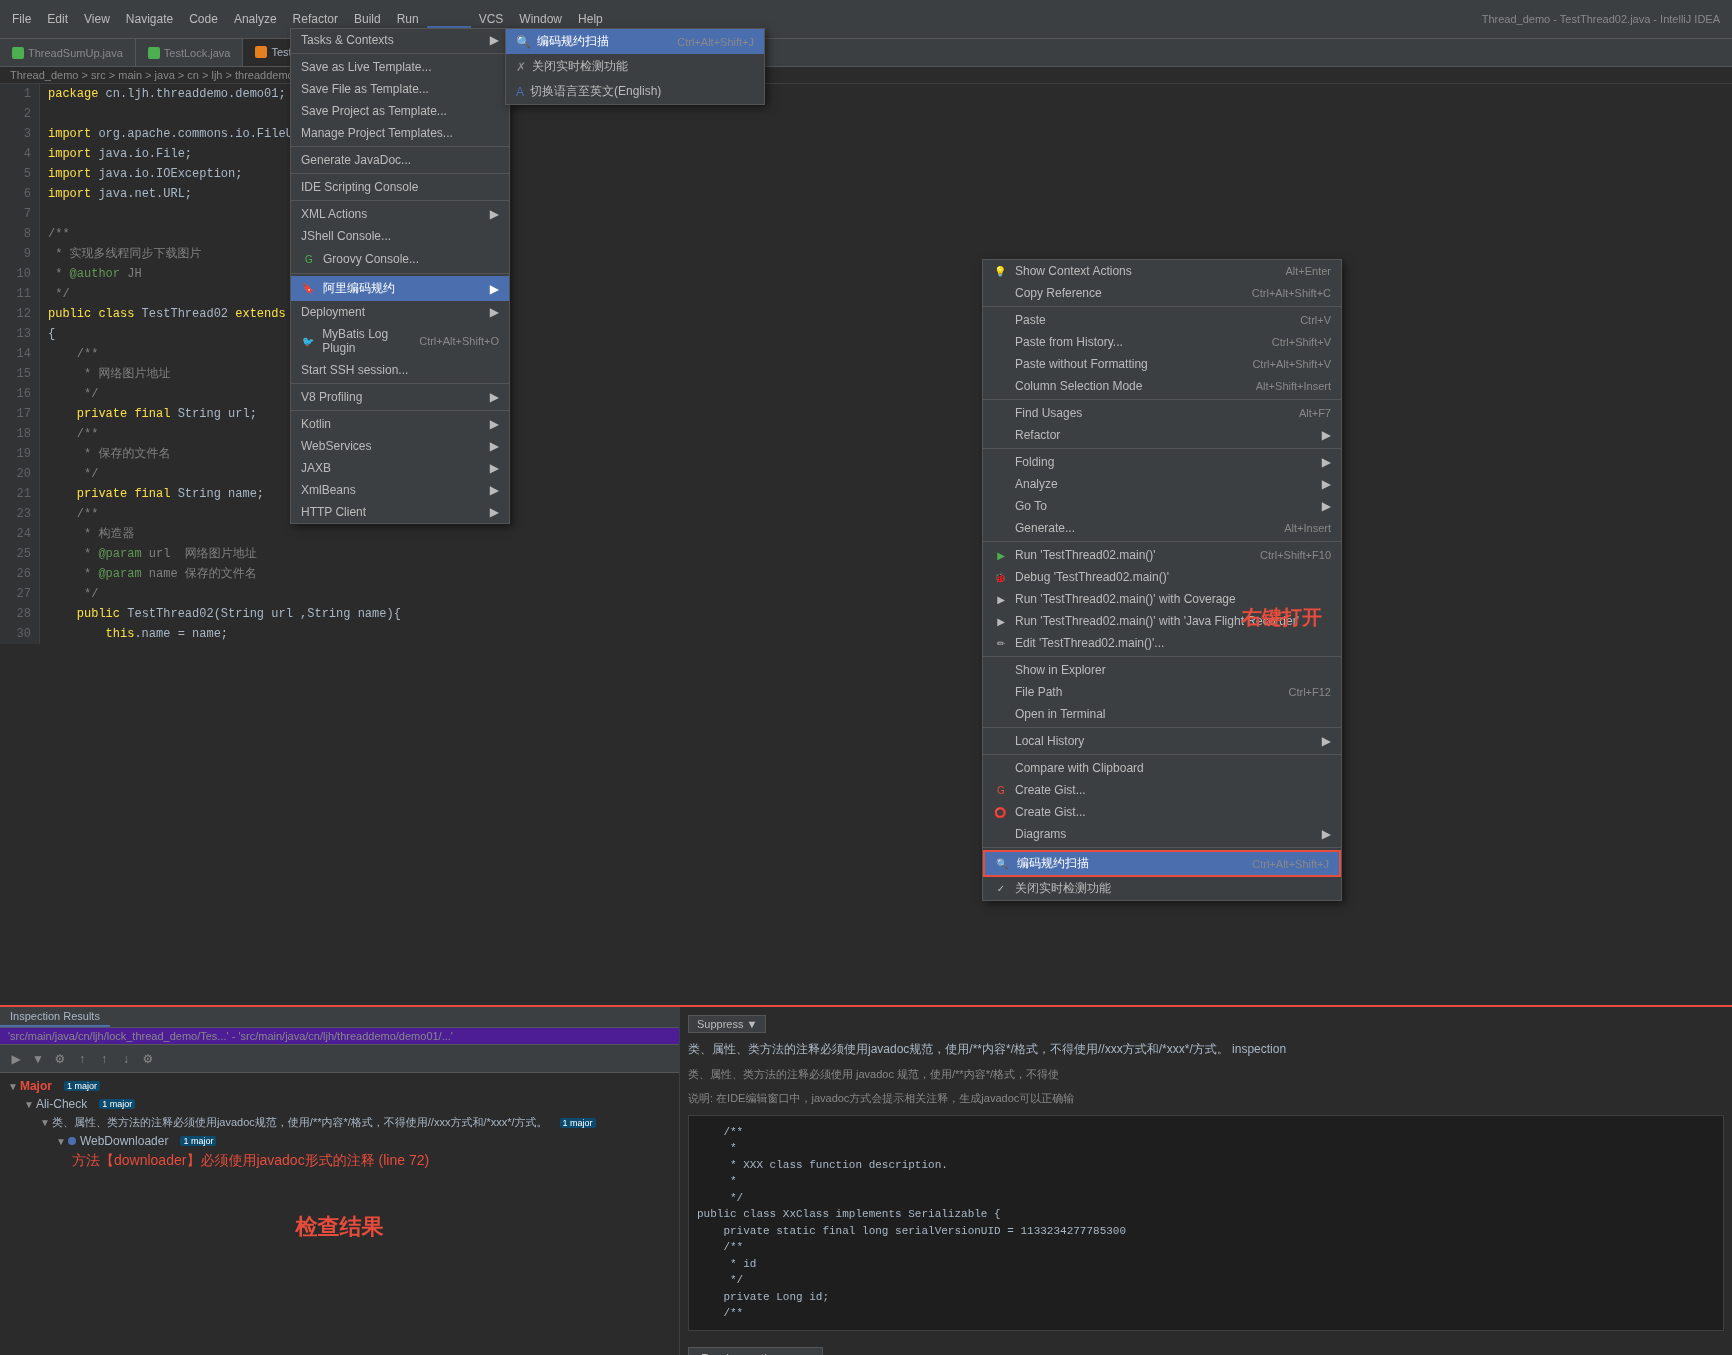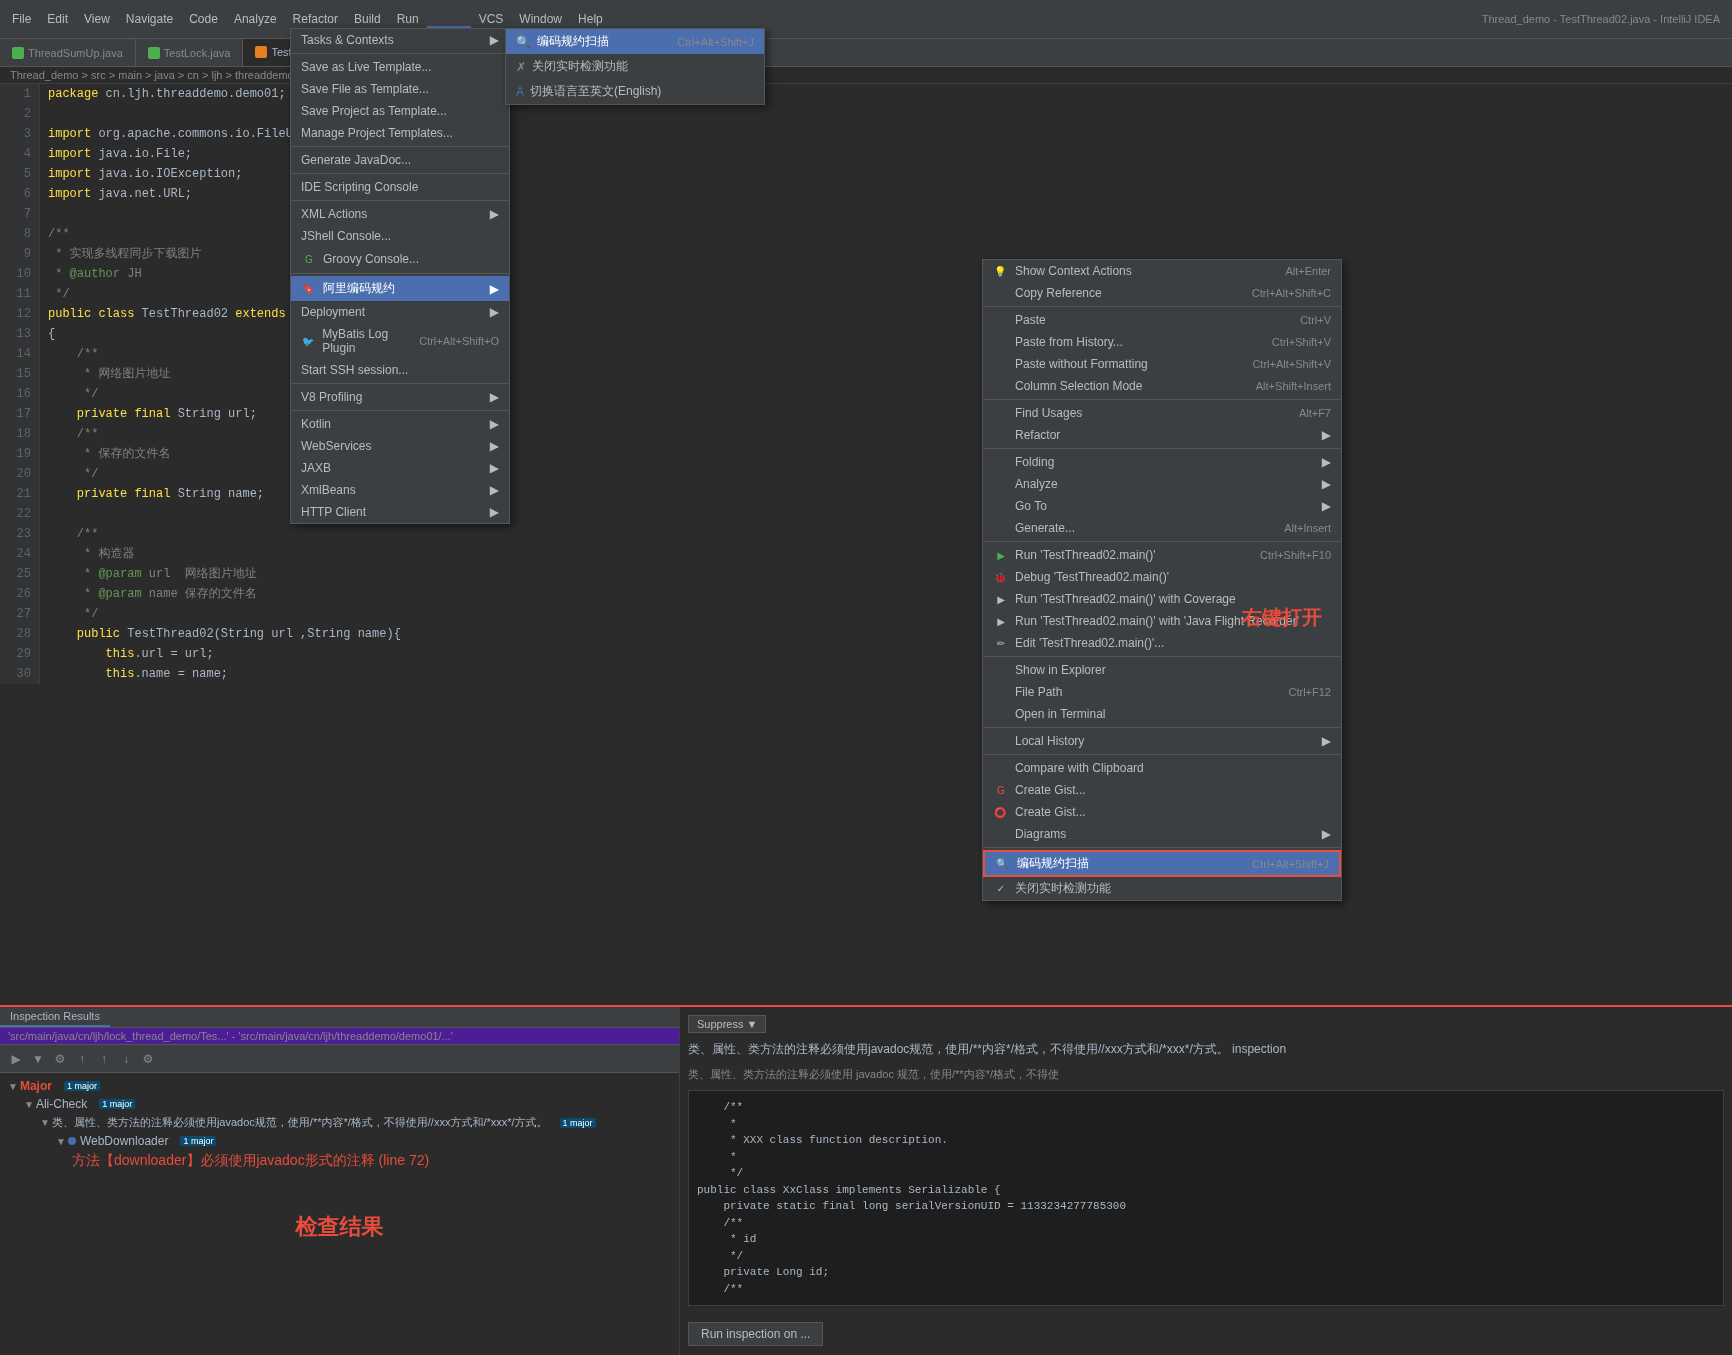--- a/index.html
+++ b/index.html
@@ -218,10 +218,6 @@
       <div class="line">
           <span class="line-num">21</span>
           <span class="line-code">    <span class="kw">private final</span> String name;</span>
-        </div>
-      <div class="line">
-          <span class="line-num">22</span>
-          <span class="line-code"></span>
         </div>
       <div class="line">
           <span class="line-num">23</span>

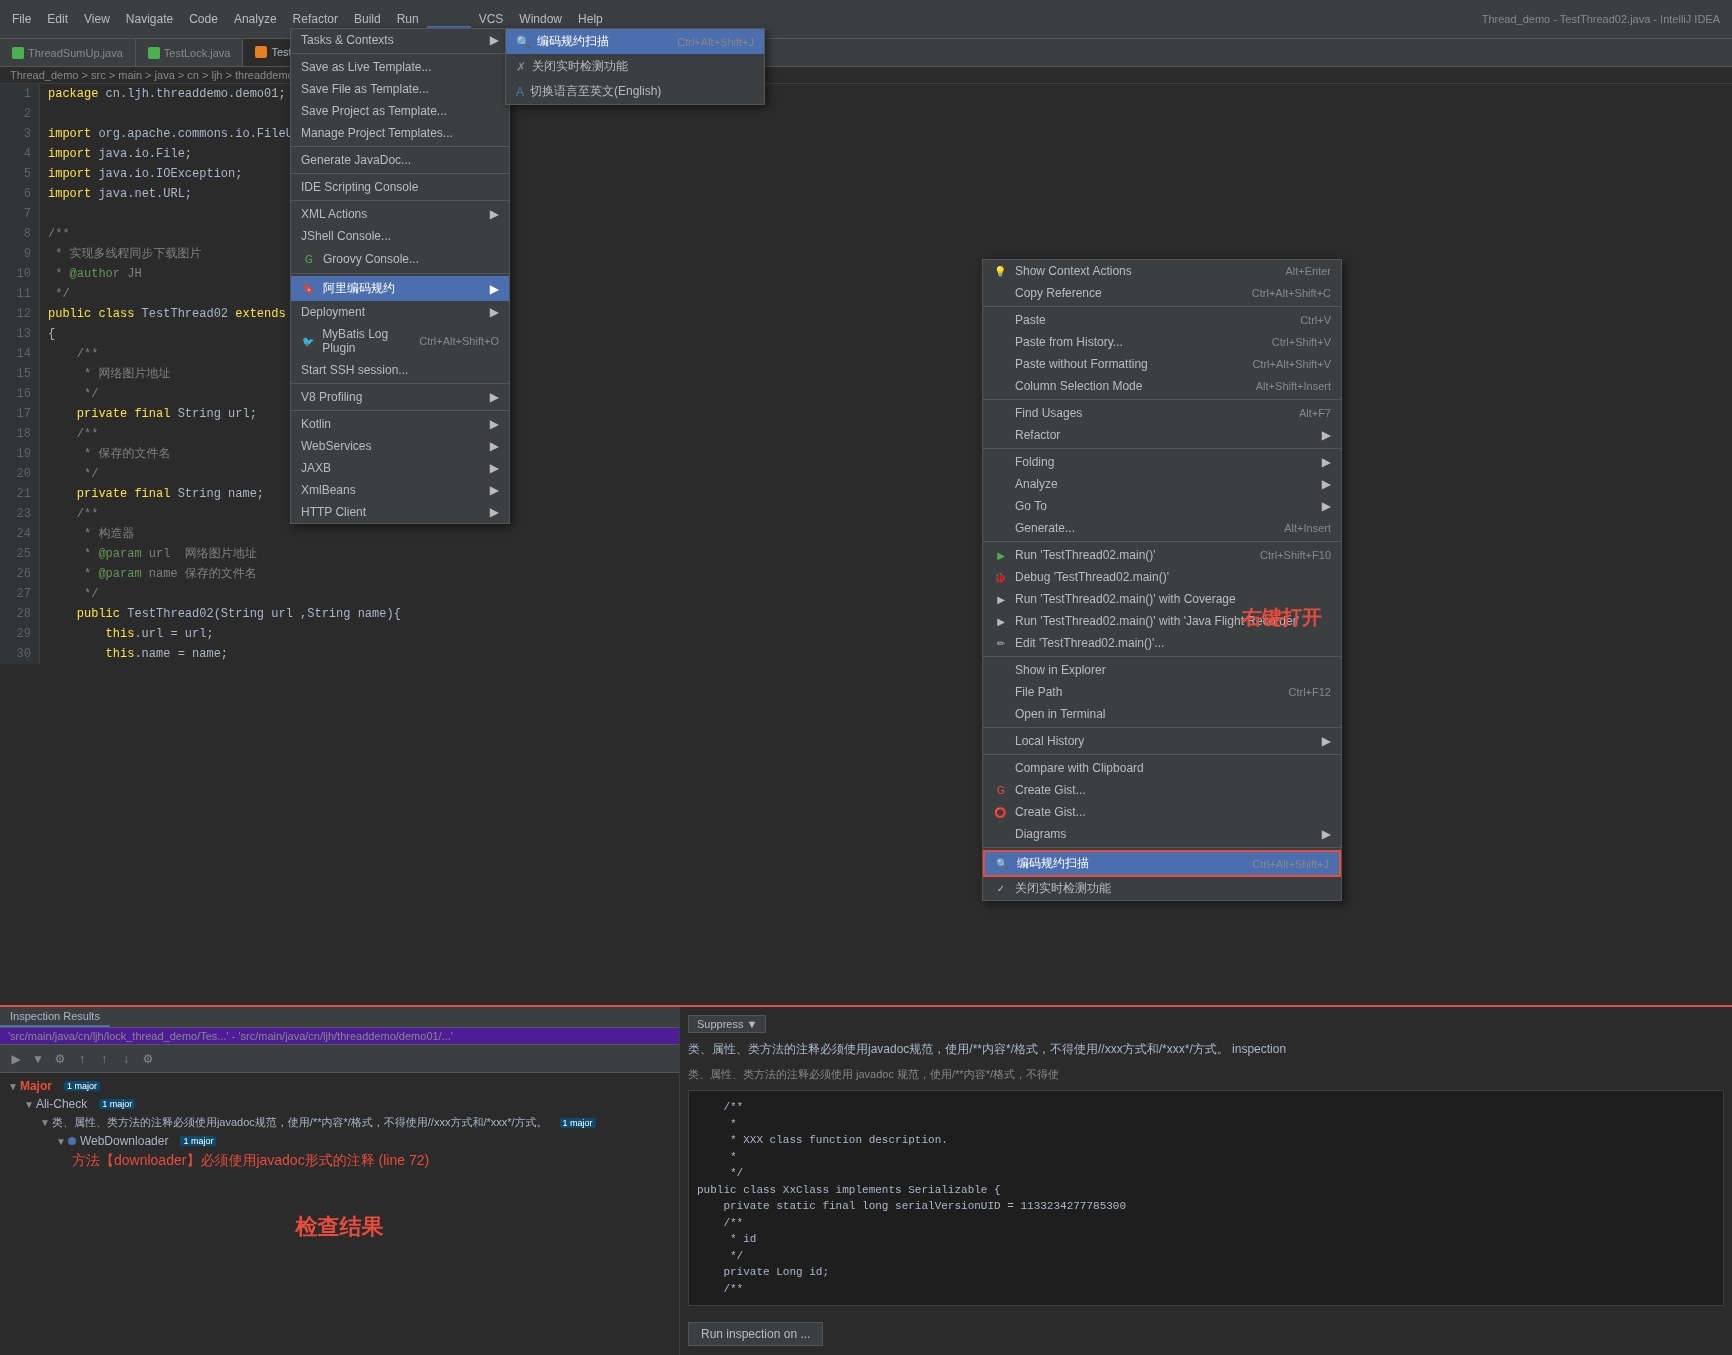--- a/index.html
+++ b/index.html
@@ -242,10 +242,6 @@
       <div class="line">
           <span class="line-num">28</span>
           <span class="line-code">    <span class="kw">public</span> TestThread02(String url ,String name){</span>
-        </div>
-      <div class="line">
-          <span class="line-num">29</span>
-          <span class="line-code">        <span class="kw">this</span>.url = url;</span>
         </div>
       <div class="line">
           <span class="line-num">30</span>

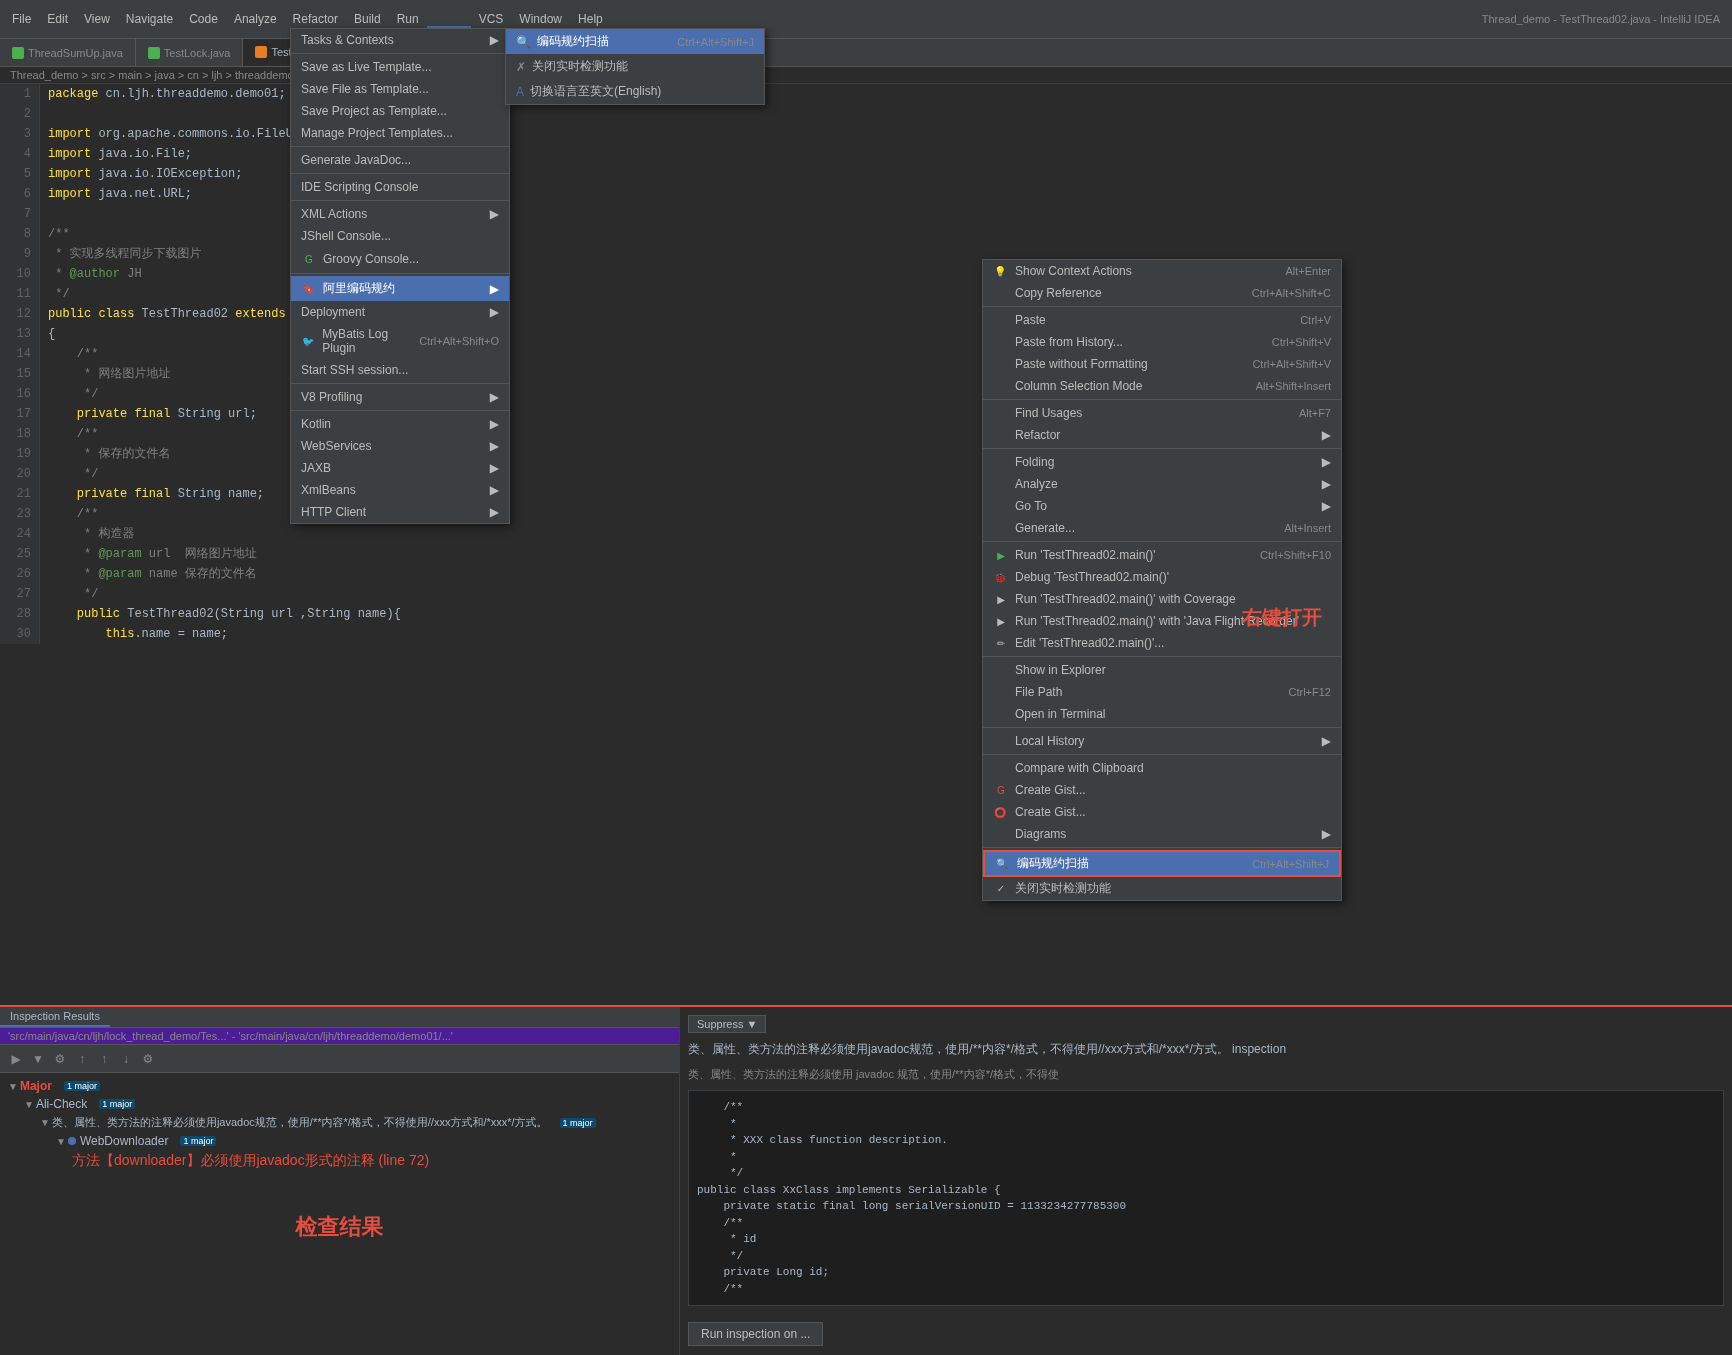--- a/index.html
+++ b/index.html
@@ -557,6 +557,7 @@
     <button class="suppress-btn">Suppress ▼</button>
     <div class="inspection-title">类、属性、类方法的注释必须使用javadoc规范，使用/**内容*/格式，不得使用//xxx方式和/*xxx*/方式。 inspection</div>
     <div class="inspection-desc">类、属性、类方法的注释必须使用 javadoc 规范，使用/**内容*/格式，不得使</div>
+    <div class="inspection-desc">说明: 在IDE编辑窗口中，javadoc方式会提示相关注释，生成javadoc可以正确输</div>
     <div class="code-block">
       &nbsp;&nbsp;&nbsp;&nbsp;/**<br>
       &nbsp;&nbsp;&nbsp;&nbsp; *<br>

